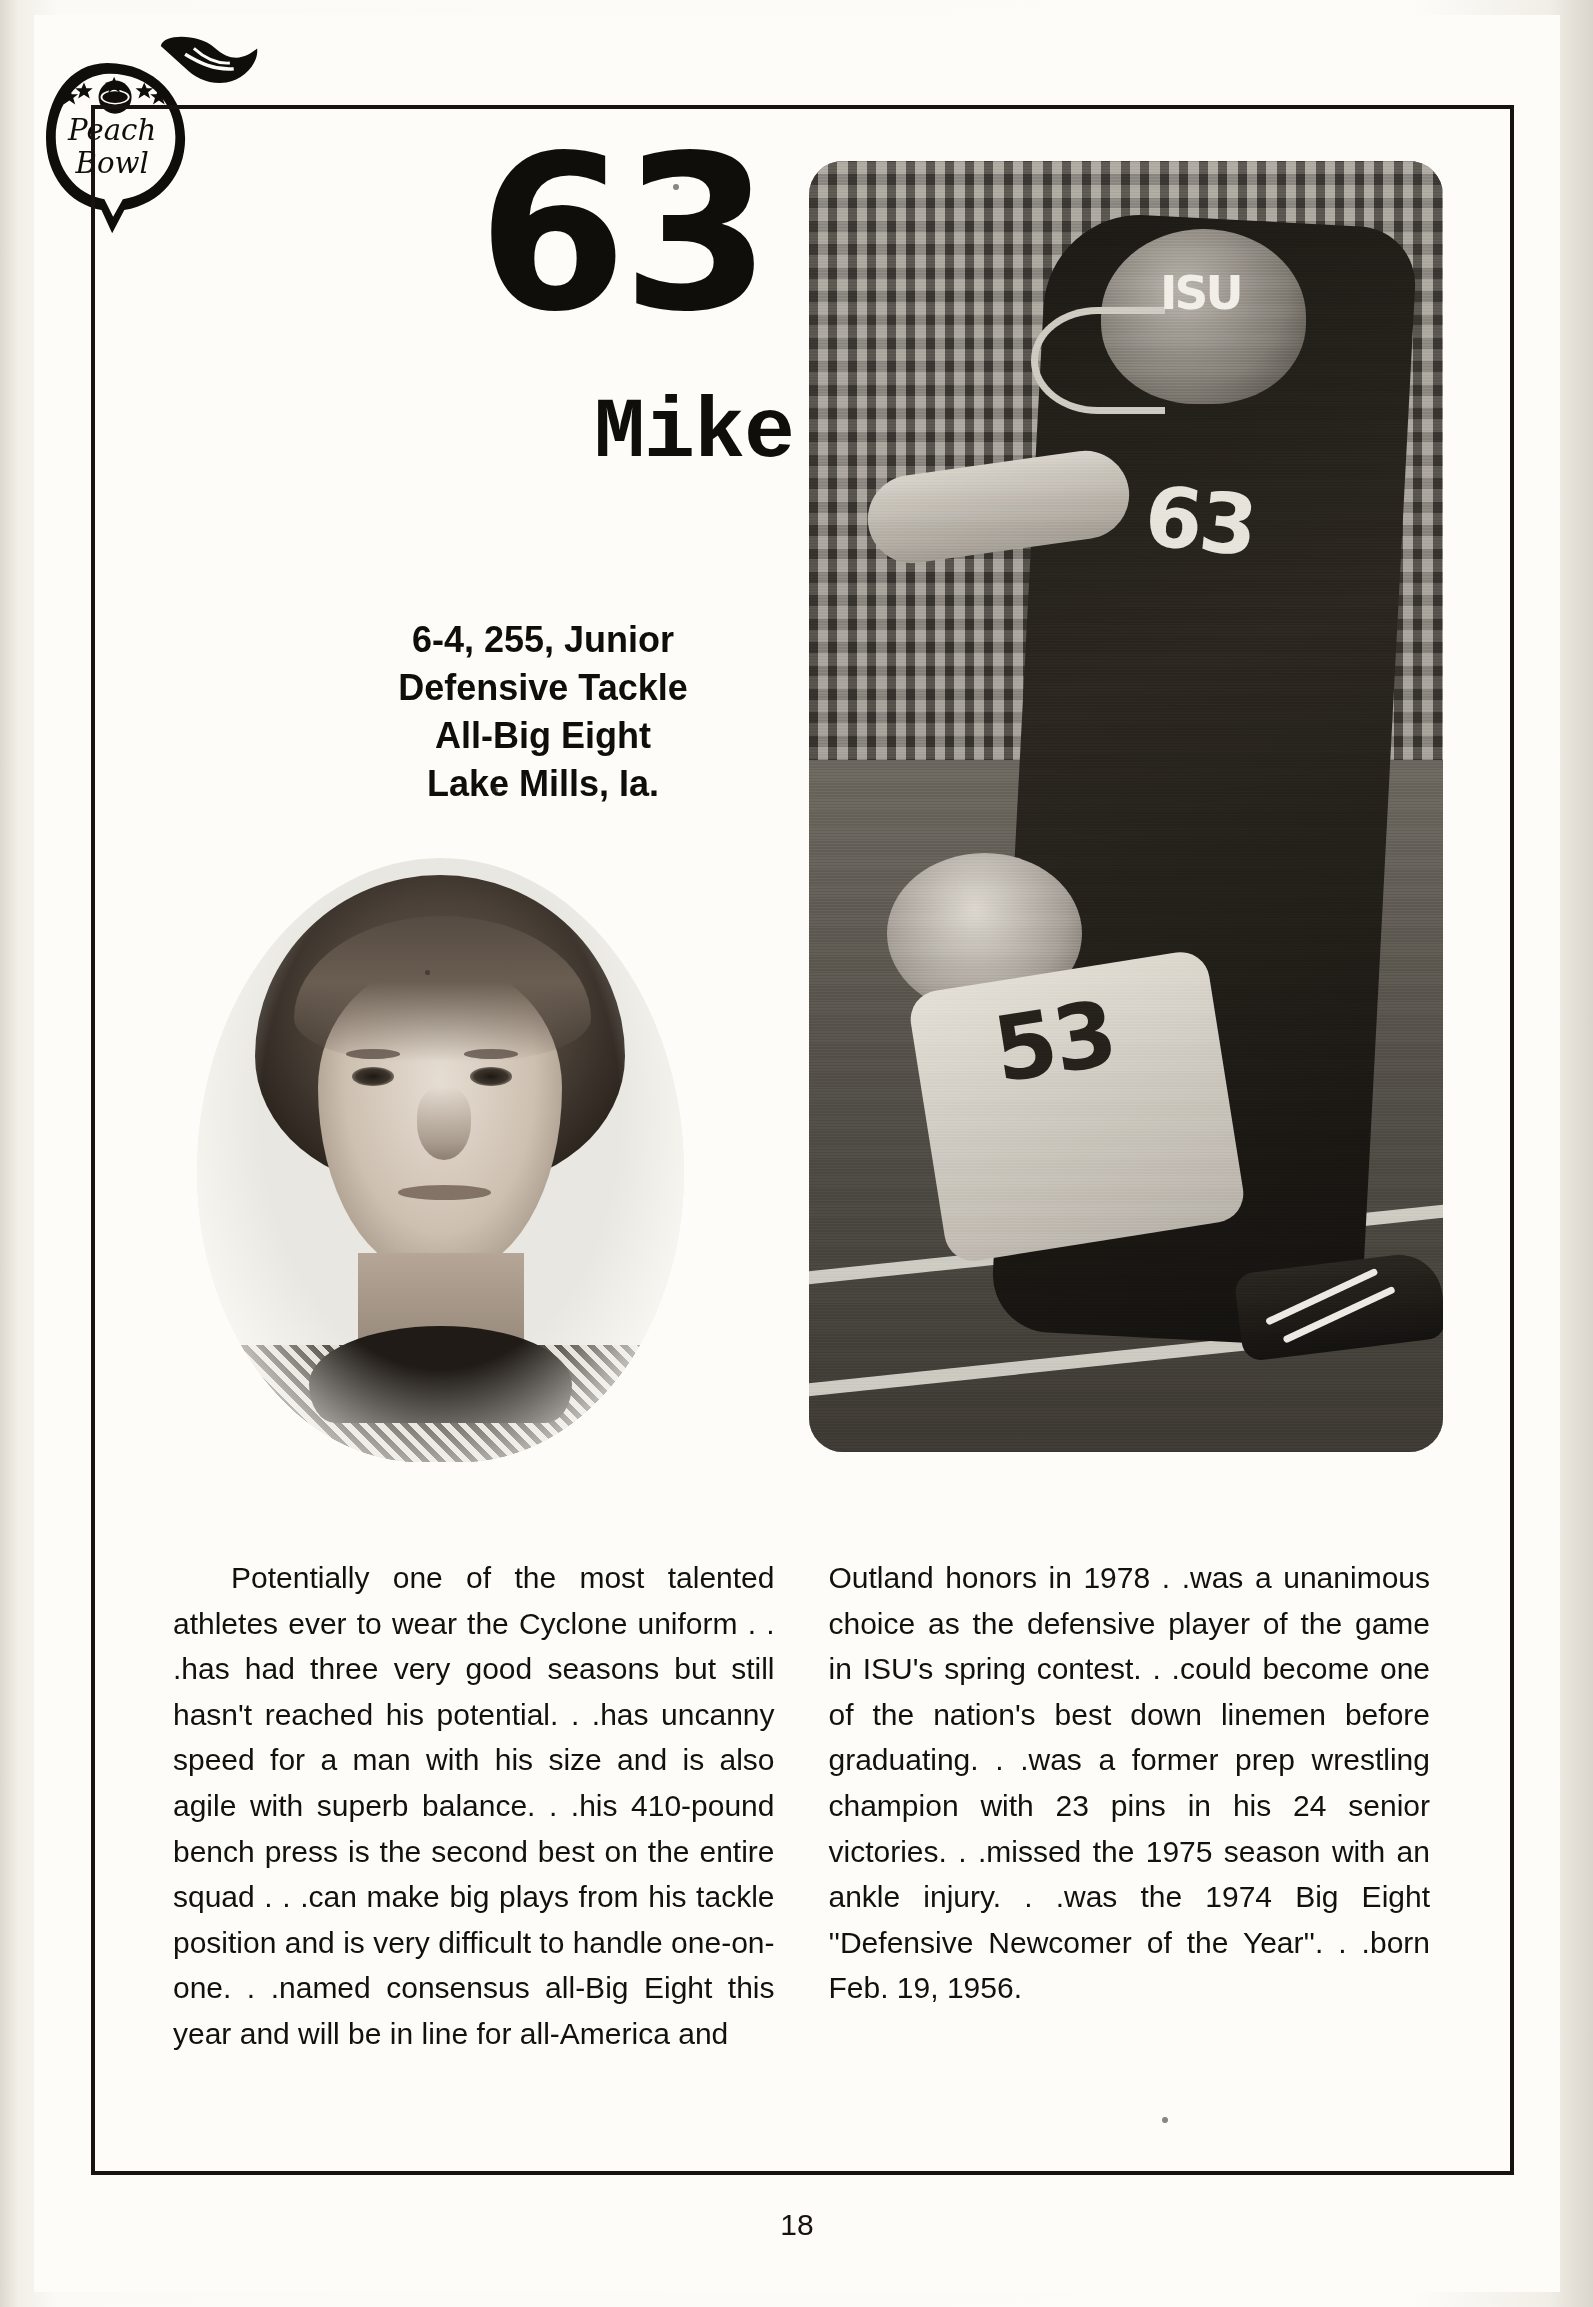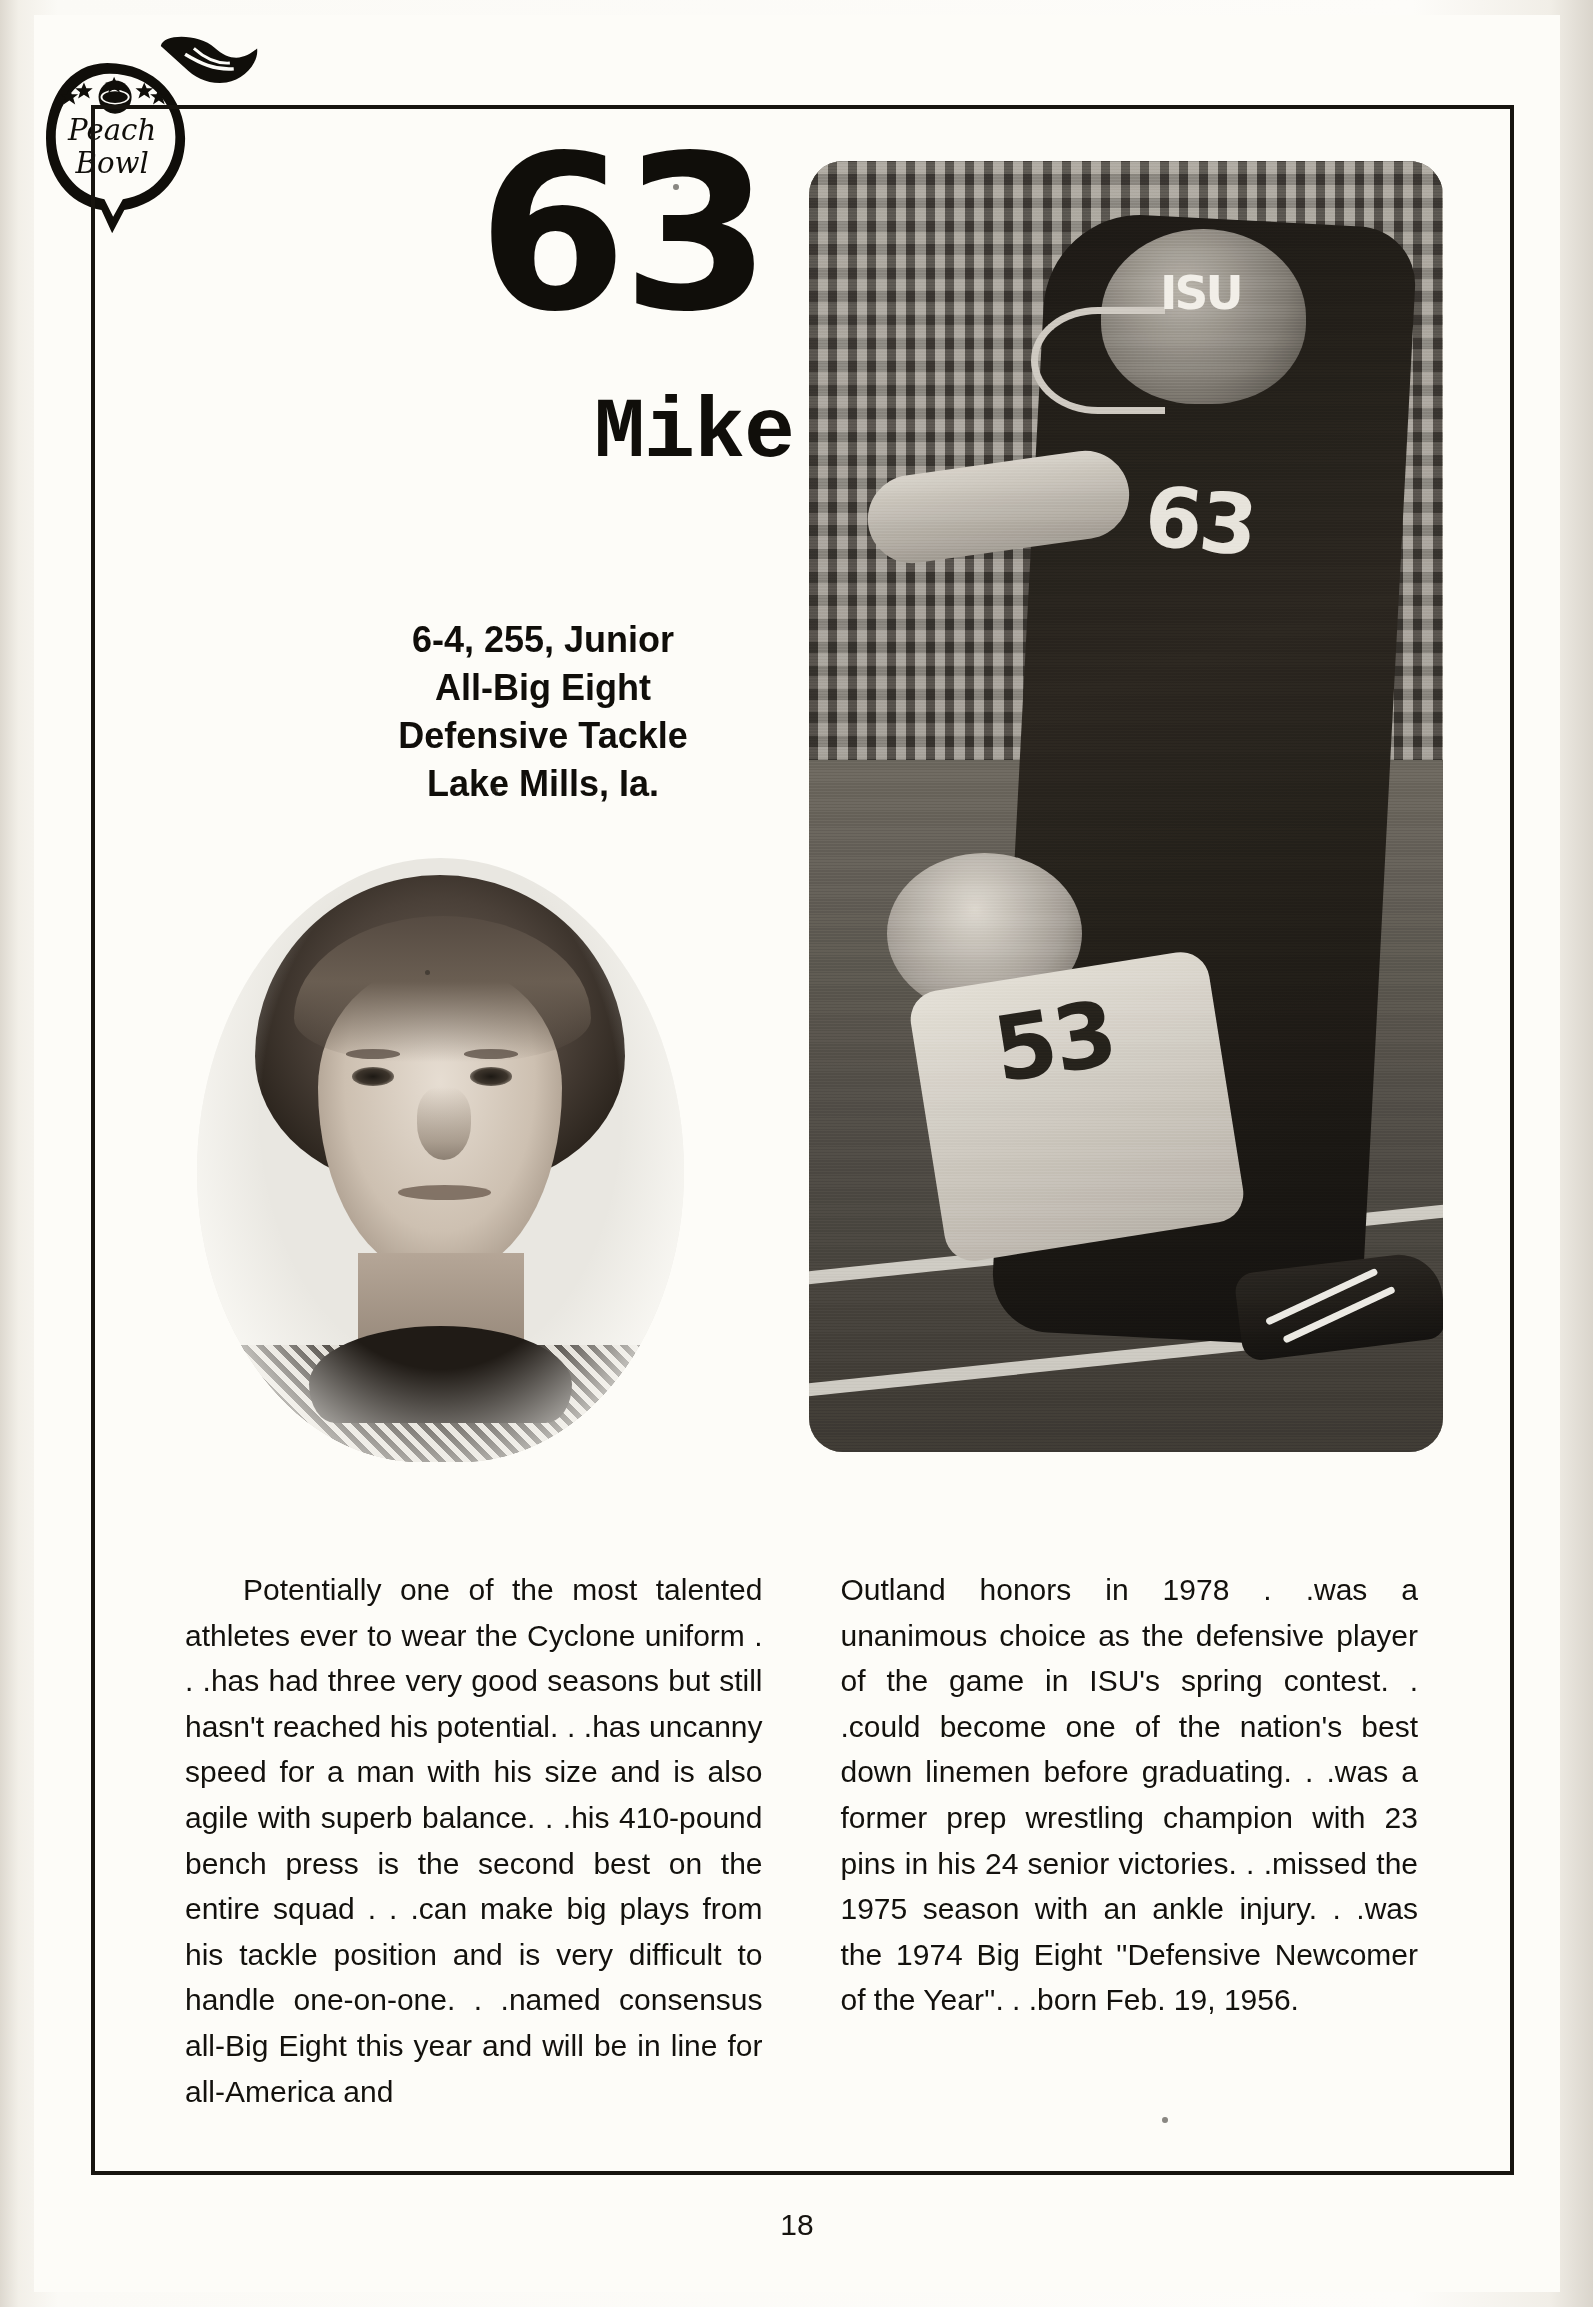--- a/index.html
+++ b/index.html
@@ -406,8 +406,8 @@
 
   <div class="vitals">
     <div>6-4, 255, Junior</div>
+    <div>Defensive Tackle</div>
     <div>All-Big Eight</div>
-    <div>Defensive Tackle</div>
     <div>Lake Mills, Ia.</div>
   </div>
 

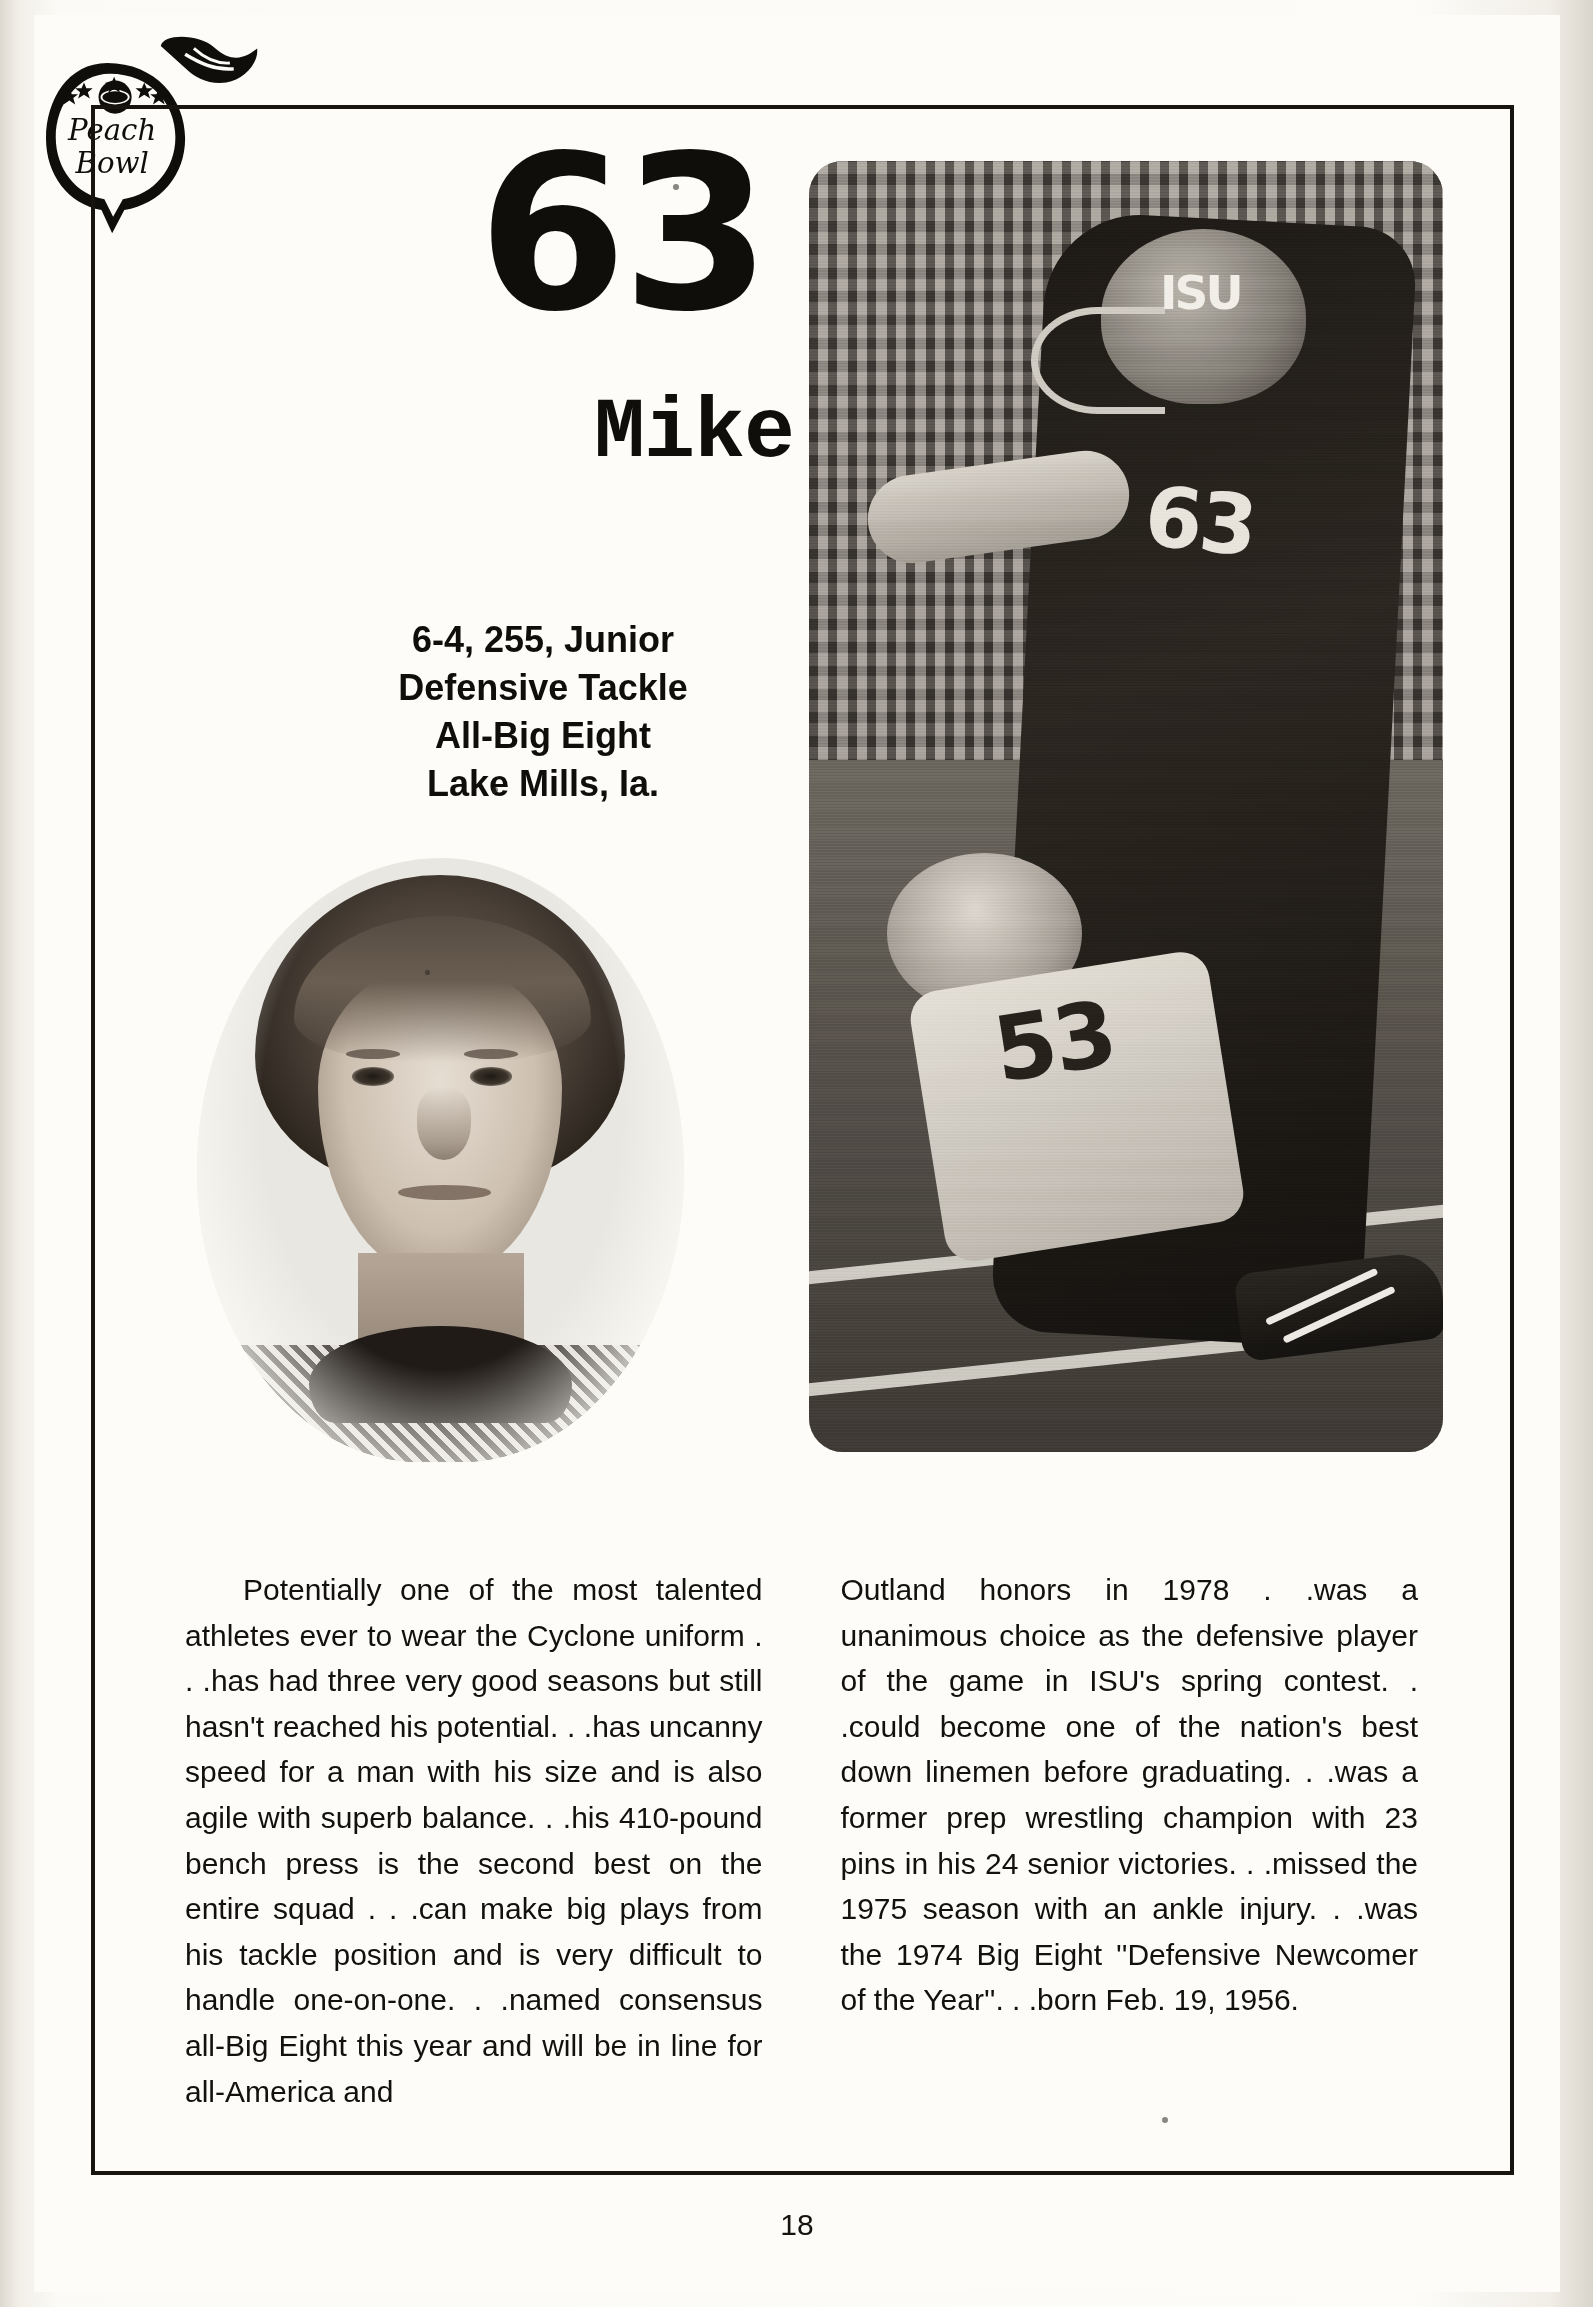--- a/index.html
+++ b/index.html
@@ -346,7 +346,7 @@
     text-align: justify;
     text-justify: inter-word;
   }
-  .bio-col p { margin: 12px; }
+  .bio-col p { margin: 0; }
   .bio-col.left p { text-indent: 58px; }
 
   

